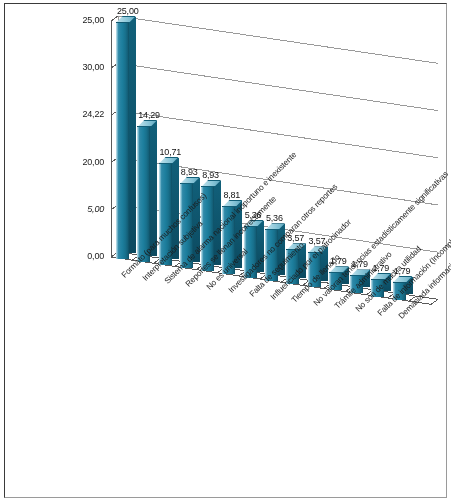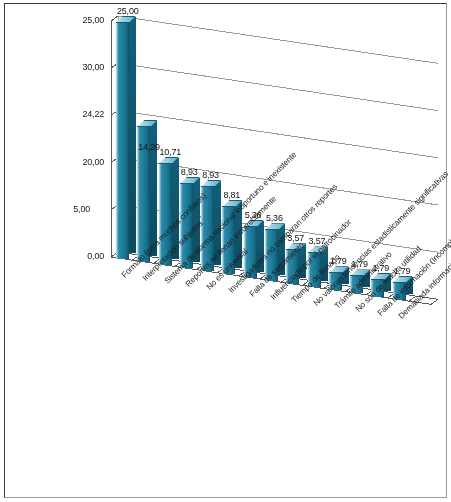--- a/index.html
+++ b/index.html
@@ -221,7 +221,7 @@
       </div>
     <div id="value-layer">
         <div class="bar-value-label" style="left: 117px; top: 5.74px;">25,00</div>
-        <div class="bar-value-label" style="left: 138.286px; top: 109.993px; margin-top: 32px;">14,29</div>
+        <div class="bar-value-label" style="left: 138.286px; top: 109.993px;">14,29</div>
         <div class="bar-value-label" style="left: 159.571px; top: 146.938px;">10,71</div>
         <div class="bar-value-label" style="left: 180.857px; top: 166.892px;">8,93</div>
         <div class="bar-value-label" style="left: 202.143px; top: 170.042px;">8,93</div>

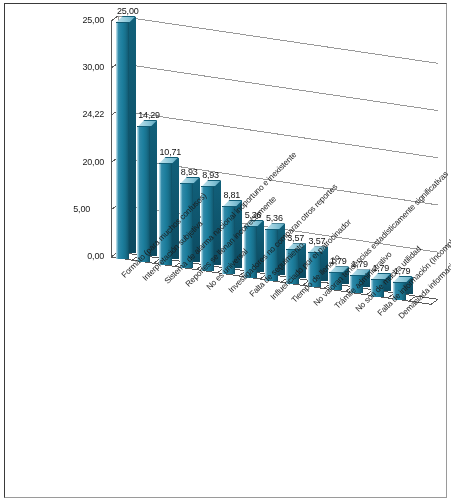--- a/index.html
+++ b/index.html
@@ -213,7 +213,7 @@
       </div>
     <div id="ytick-layer">
         <div class="ytick-label" style="left: 58px; width: 46px; top: 251px;">0,00</div>
-        <div class="ytick-label" style="left: 44px; width: 46px; top: 203.8px;">5,00</div>
+        <div class="ytick-label" style="left: 58px; width: 46px; top: 203.8px; font-style: italic;">5,00</div>
         <div class="ytick-label" style="left: 58px; width: 46px; top: 156.6px;">20,00</div>
         <div class="ytick-label" style="left: 58px; width: 46px; top: 109.4px;">24,22</div>
         <div class="ytick-label" style="left: 58px; width: 46px; top: 62.2px;">30,00</div>

